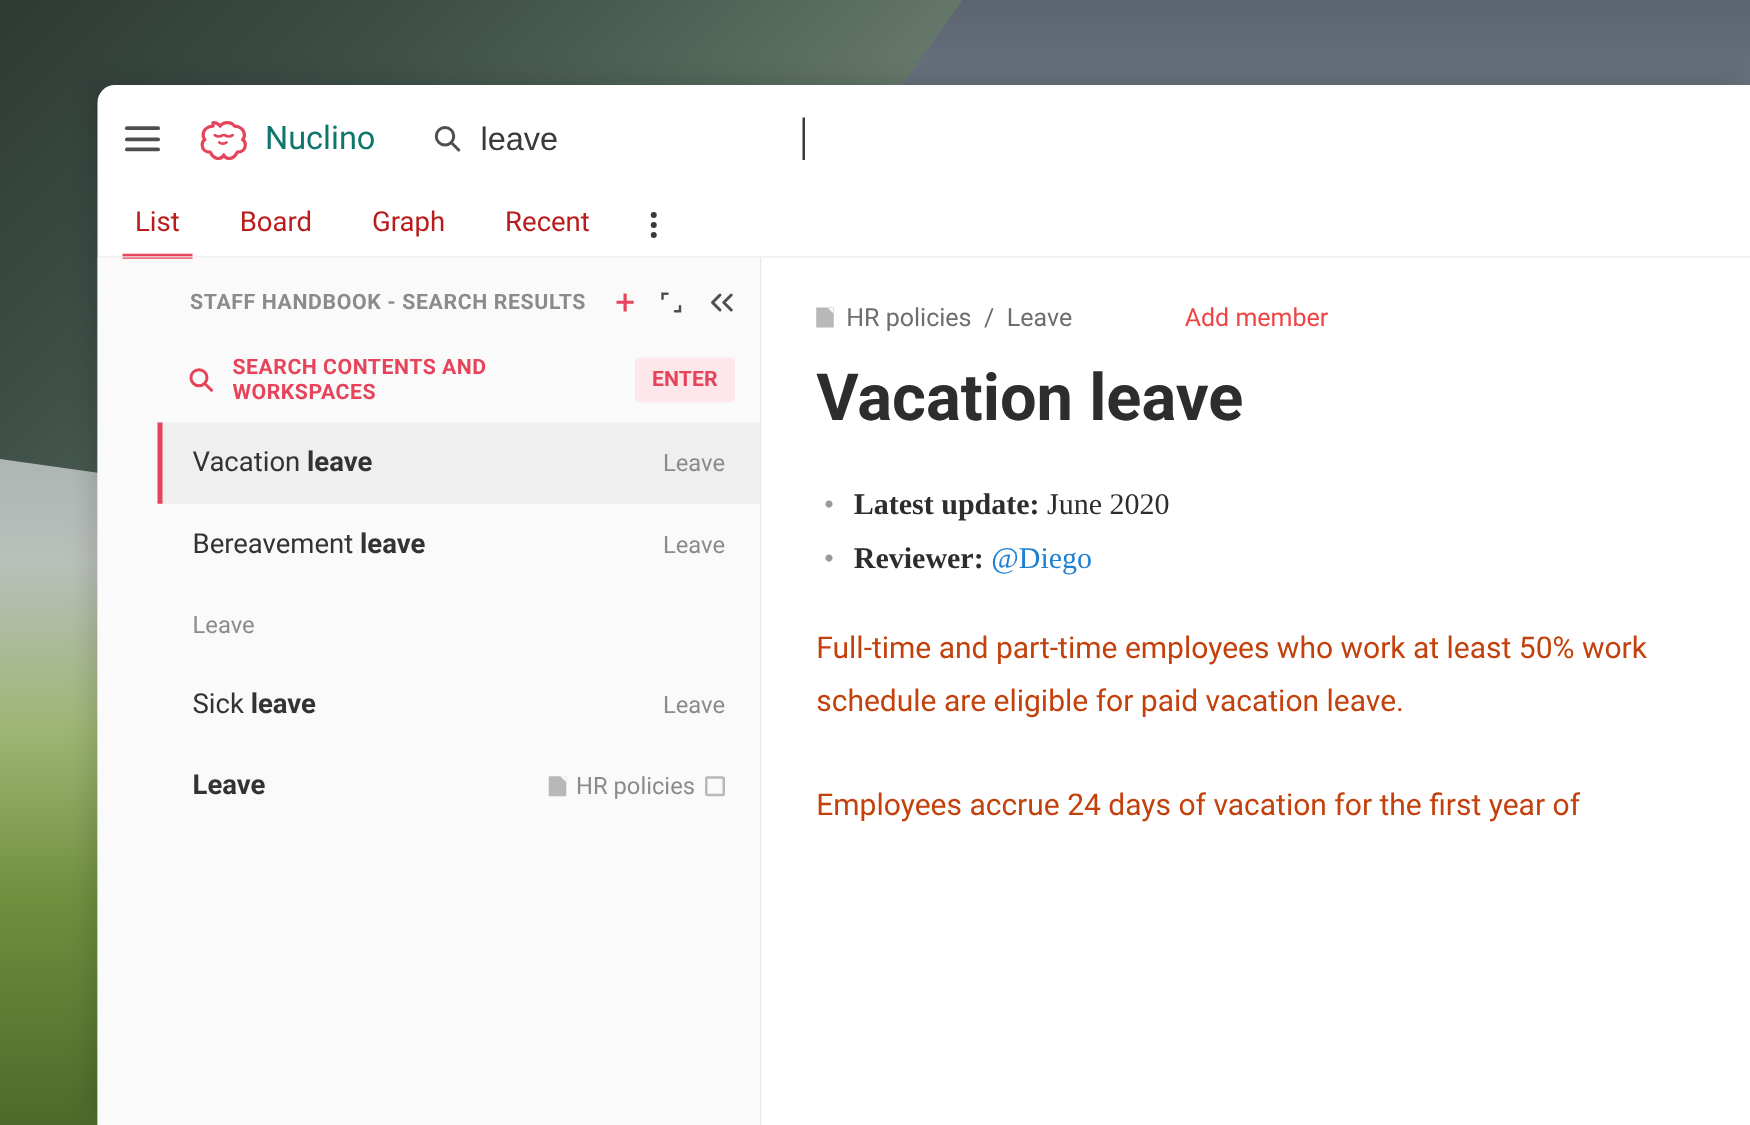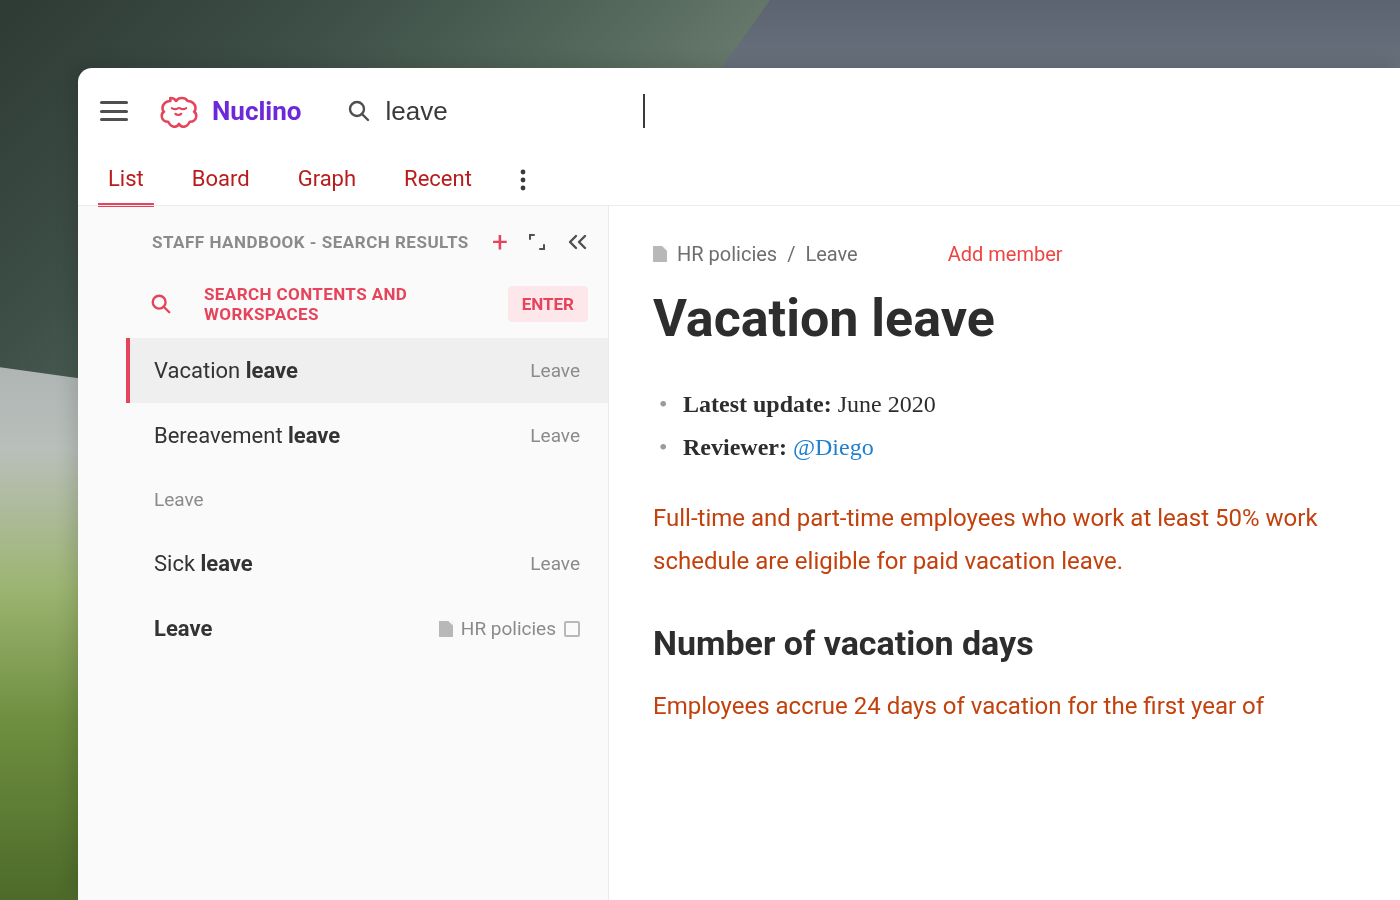--- a/index.html
+++ b/index.html
@@ -28,7 +28,7 @@
   }
   .hamburger { width:28px; height:20px; display:flex; flex-direction:column; justify-content:space-between; cursor:pointer;}
   .hamburger span { display:block; height:3px; background:#4f4f4f; border-radius:2px;}
-  .brand { display:flex; align-items:center; gap:10px; color:#6d28d9; font-weight:700; font-size:26px;text-align:right; }
+  .brand { display:flex; align-items:center; gap:10px; color:#0f766e; font-weight:400; font-size:26px;text-align:right; }
   .brand svg { width:46px; height:34px; }
   .search-wrap { display:flex; align-items:center; gap:14px; margin-left:18px;}
   .search-wrap .icon-search { width:24px; height:24px; color:#4f4f4f;}

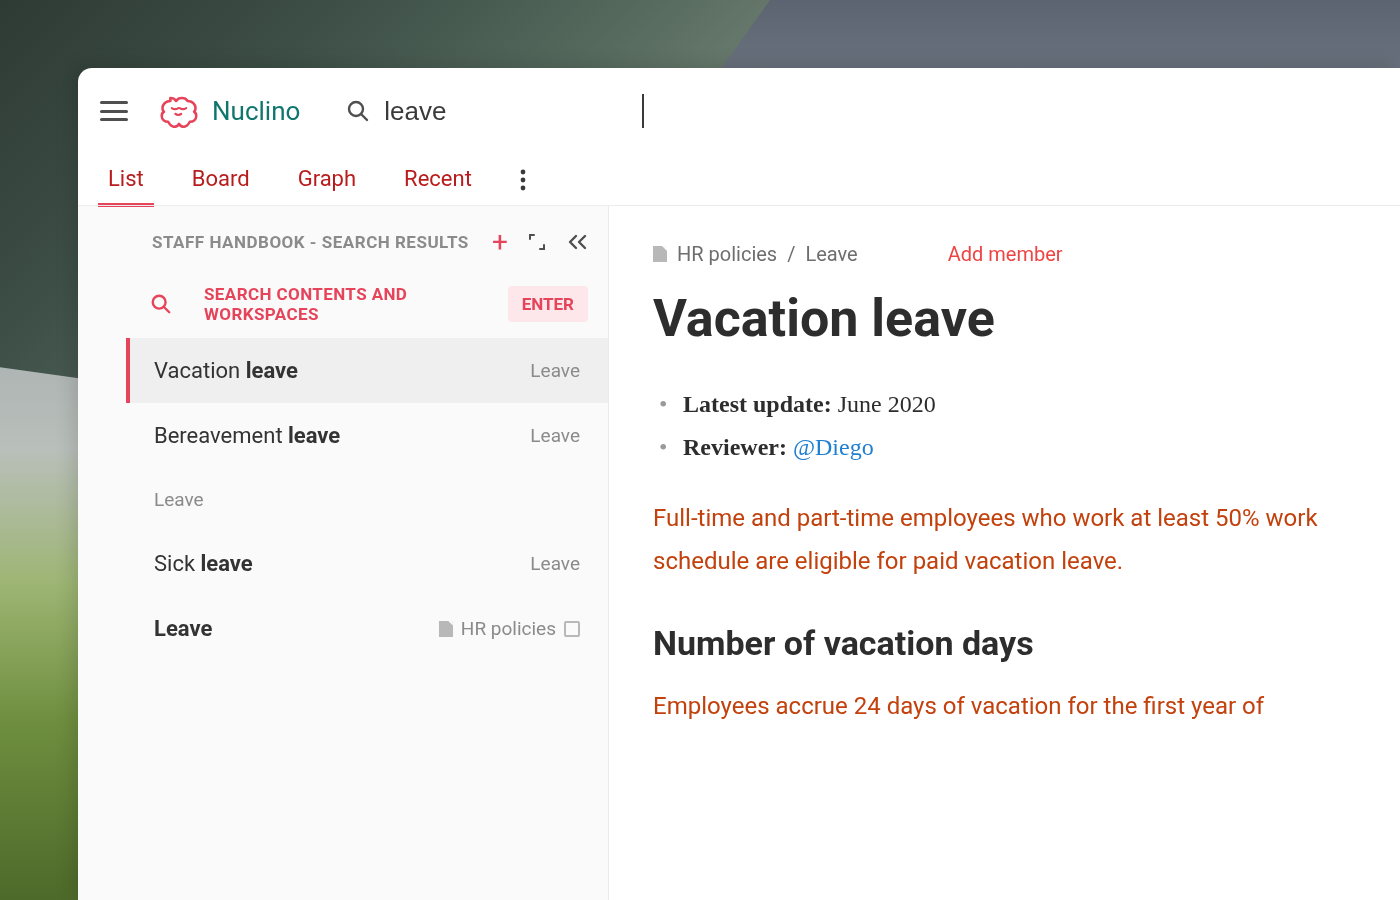--- a/index.html
+++ b/index.html
@@ -56,7 +56,7 @@
   .head-ctrl { width:22px; height:22px; color:#4f4f4f; cursor:pointer; display:flex; align-items:center; justify-content:center;}
 
   
-  .search-all-row { display:flex; align-items:center; gap:32px; padding:14px 20px 14px 24px; }
+  .search-all-row { display:flex; align-items:center; gap:14px; padding:14px 20px 14px 24px; }
   .search-all-row .icon-search { width:22px; height:22px; color:#e6445a;}
   .search-all-label { flex:1; color:#e6445a; font-weight:700; font-size:17px; letter-spacing:0.4px;}
   .enter-badge { background:#fde7ea; color:#e6445a; font-weight:700; font-size:17px; padding:8px 14px; border-radius:4px;}

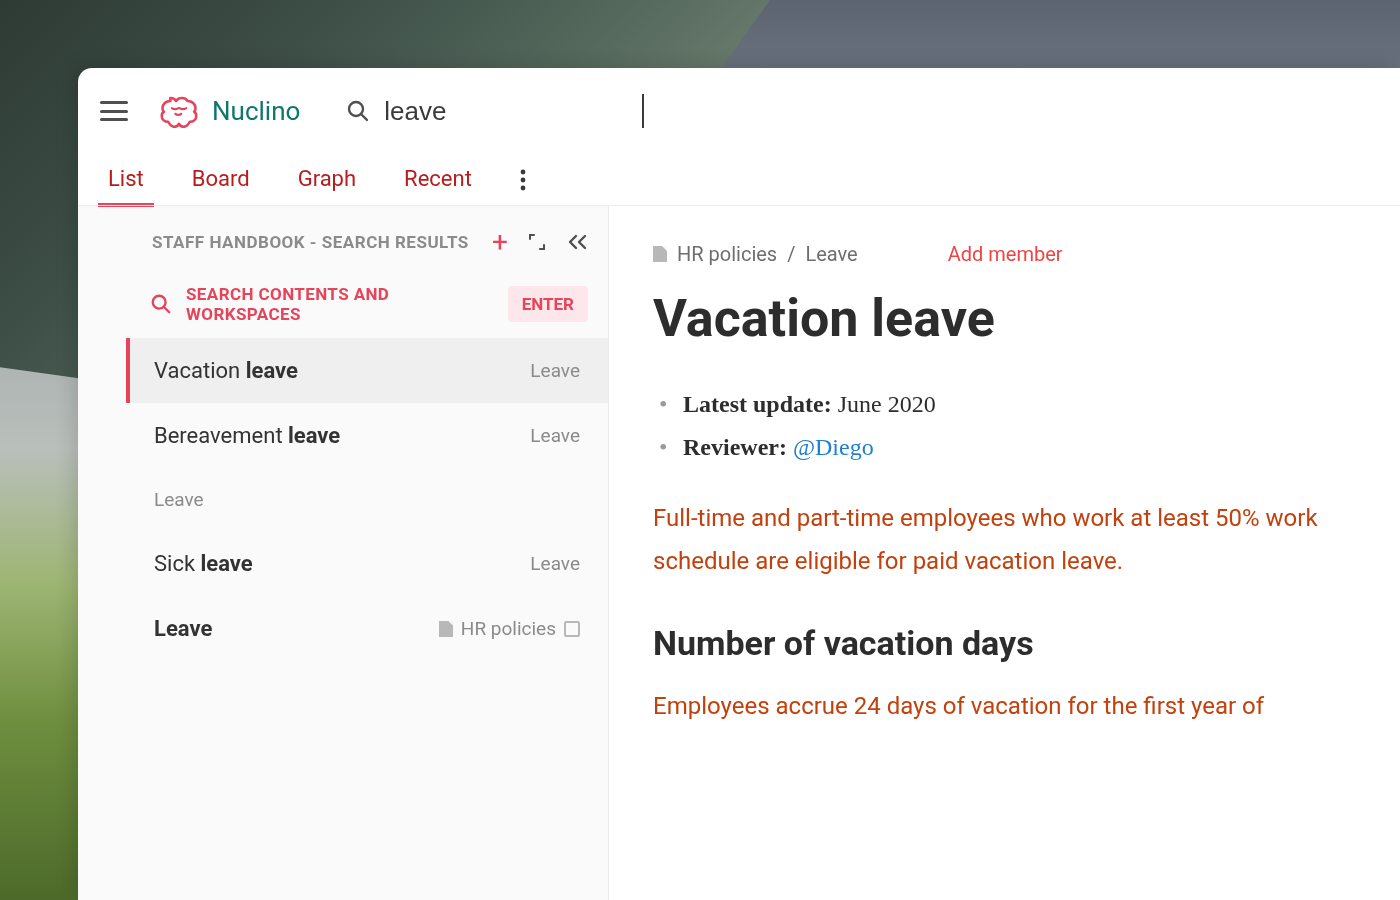--- a/index.html
+++ b/index.html
@@ -220,7 +220,6 @@
 
       <p class="para">Full-time and part-time employees who work at least 50% work schedule are eligible for paid vacation leave.</p>
 
-      <h2 class="h2">Number of vacation days</h2>
 
       <p class="para">
         <span>Employees accrue </span><b>24 days of vacation</b><span> for the first year of</span>

